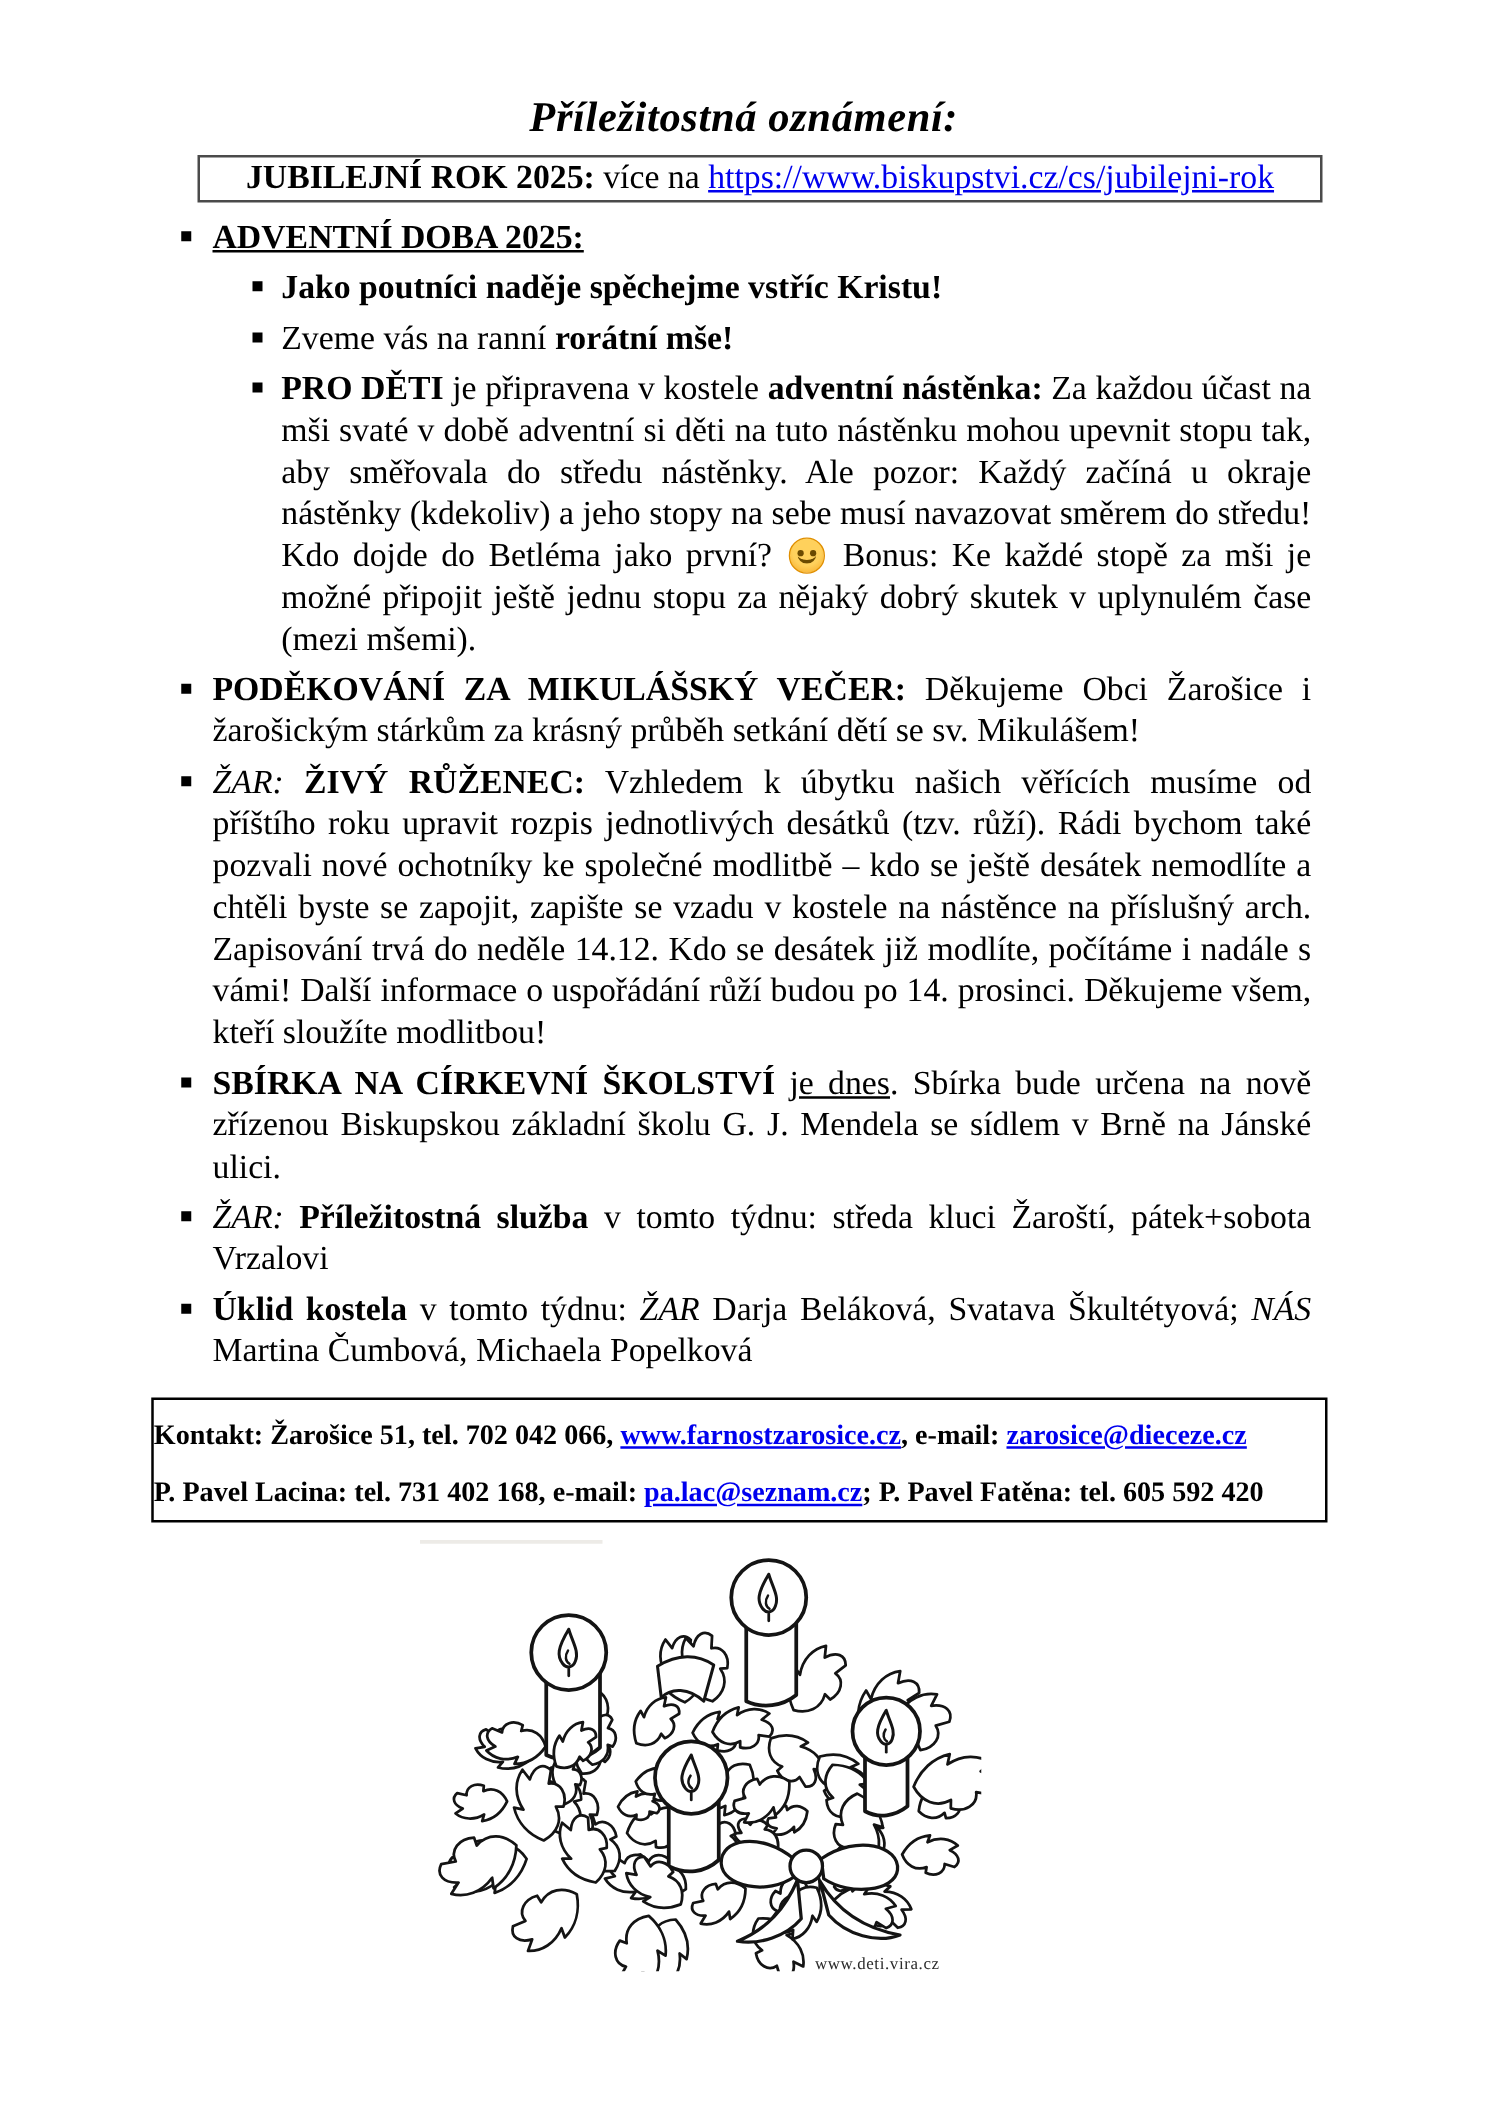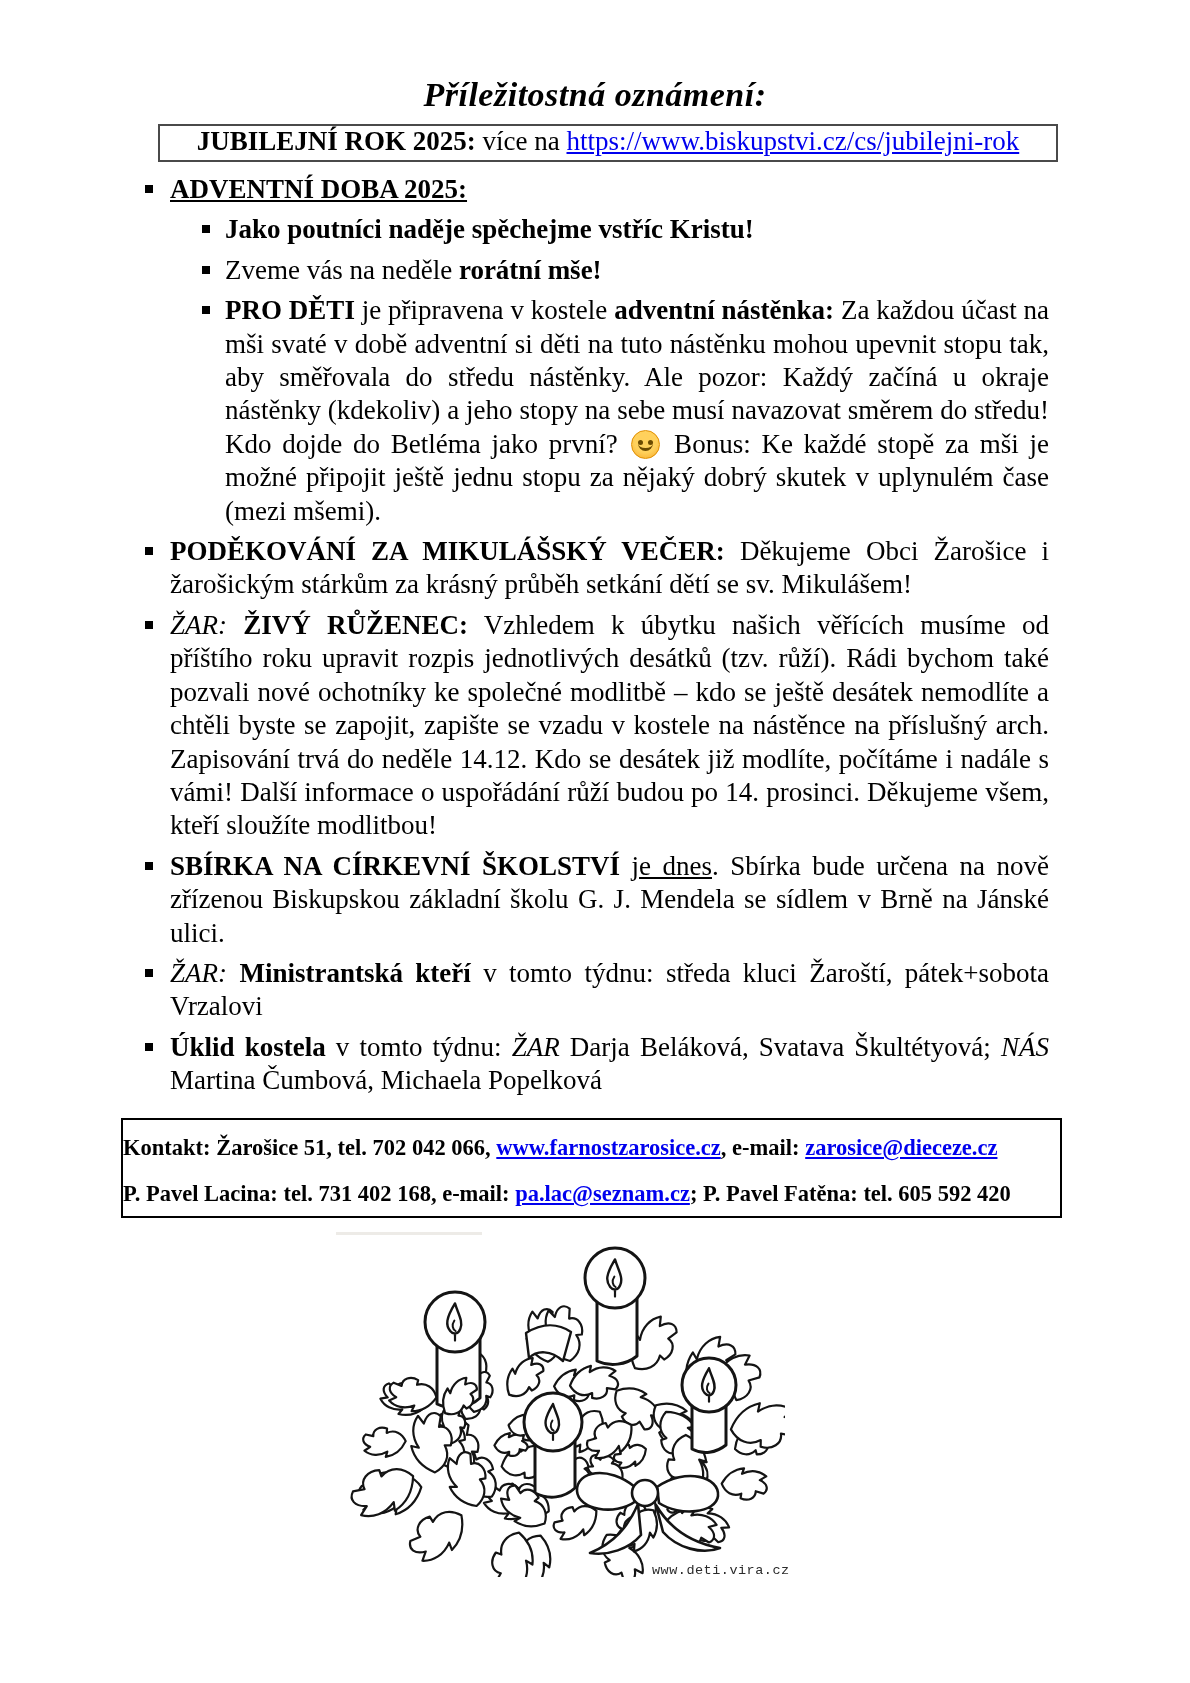--- a/index.html
+++ b/index.html
@@ -96,7 +96,7 @@
   <div class="list">
       <div class="li level1"><span class="bullet"></span><span><span class="run-b run-u">ADVENTNÍ DOBA 2025:</span></span></div>
       <div class="li level2"><span class="bullet"></span><span><span class="run-b">Jako poutníci naděje spěchejme vstříc Kristu!</span></span></div>
-      <div class="li level2"><span class="bullet"></span><span><span>Zveme vás na neděle </span><span class="run-b">rorátní mše!</span></span></div>
+      <div class="li level2"><span class="bullet"></span><span><span>Zveme vás na ranní </span><span class="run-b">rorátní mše!</span></span></div>
       <div class="li level2"><span class="bullet"></span><span><span class="run-b">PRO DĚTI</span><span> je připravena v kostele </span><span class="run-b">adventní nástěnka:</span><span> Za každou účast na mši svaté v době adventní si děti na tuto nástěnku mohou upevnit stopu tak, aby směřovala do středu nástěnky. Ale pozor: Každý začíná u okraje nástěnky (kdekoliv) a jeho stopy na sebe musí navazovat směrem do středu! Kdo dojde do Betléma jako první? </span><span class="emoji"></span><span> Bonus: Ke každé stopě za mši je možné připojit ještě jednu stopu za nějaký dobrý skutek v uplynulém čase (mezi mšemi).</span></span></div>
       <div class="li level1"><span class="bullet"></span><span><span class="run-b">PODĚKOVÁNÍ ZA MIKULÁŠSKÝ VEČER:</span><span> Děkujeme Obci Žarošice i žarošickým stárkům za krásný průběh setkání dětí se sv. Mikulášem!</span></span></div>
       <div class="li level1"><span class="bullet"></span><span><span class="run-i">ŽAR:</span><span> </span><span class="run-b">ŽIVÝ RŮŽENEC:</span><span> Vzhledem k úbytku našich věřících musíme od příštího roku upravit rozpis jednotlivých desátků (tzv. růží). Rádi bychom také pozvali nové ochotníky ke společné modlitbě – kdo se ještě desátek nemodlíte a chtěli byste se zapojit, zapište se vzadu v kostele na nástěnce na příslušný arch. Zapisování trvá do neděle 14.12. Kdo se desátek již modlíte, počítáme i nadále s vámi! Další informace o uspořádání růží budou po 14. prosinci. Děkujeme všem, kteří sloužíte modlitbou!</span></span></div>

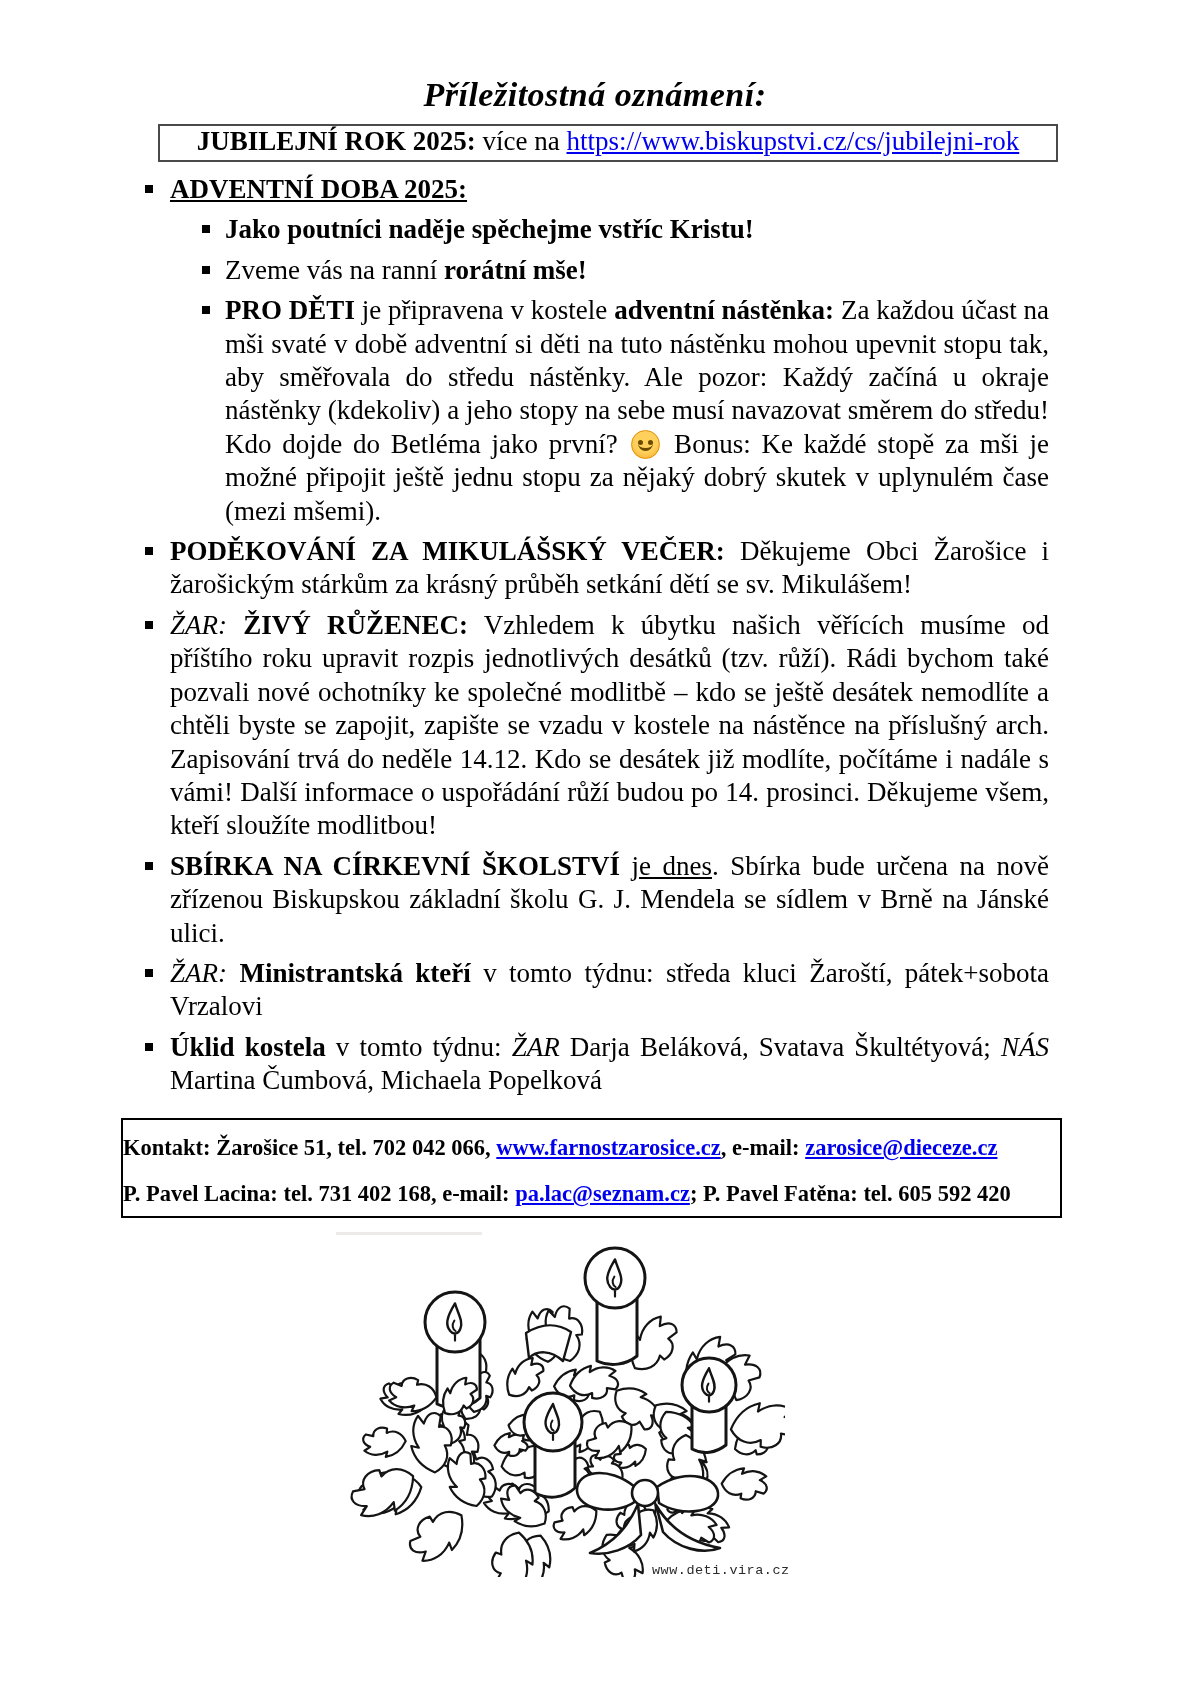--- a/index.html
+++ b/index.html
@@ -101,7 +101,7 @@
       <div class="li level1"><span class="bullet"></span><span><span class="run-b">PODĚKOVÁNÍ ZA MIKULÁŠSKÝ VEČER:</span><span> Děkujeme Obci Žarošice i žarošickým stárkům za krásný průběh setkání dětí se sv. Mikulášem!</span></span></div>
       <div class="li level1"><span class="bullet"></span><span><span class="run-i">ŽAR:</span><span> </span><span class="run-b">ŽIVÝ RŮŽENEC:</span><span> Vzhledem k úbytku našich věřících musíme od příštího roku upravit rozpis jednotlivých desátků (tzv. růží). Rádi bychom také pozvali nové ochotníky ke společné modlitbě – kdo se ještě desátek nemodlíte a chtěli byste se zapojit, zapište se vzadu v kostele na nástěnce na příslušný arch. Zapisování trvá do neděle 14.12. Kdo se desátek již modlíte, počítáme i nadále s vámi! Další informace o uspořádání růží budou po 14. prosinci. Děkujeme všem, kteří sloužíte modlitbou!</span></span></div>
       <div class="li level1"><span class="bullet"></span><span><span class="run-b">SBÍRKA NA CÍRKEVNÍ ŠKOLSTVÍ</span><span> </span><span class="run-u">je dnes</span><span>. Sbírka bude určena na nově zřízenou Biskupskou základní školu G. J. Mendela se sídlem v Brně na Jánské ulici.</span></span></div>
-      <div class="li level1"><span class="bullet"></span><span><span class="run-i">ŽAR:</span><span> </span><span class="run-b">Ministrantská kteří</span><span> v tomto týdnu: středa kluci Žaroští, pátek+sobota Vrzalovi</span></span></div>
+      <div class="li level1"><span class="bullet"></span><span><span class="run-i">ŽAR:</span><span> </span><span class="run-b">Příležitostná služba</span><span> v tomto týdnu: středa kluci Žaroští, pátek+sobota Vrzalovi</span></span></div>
       <div class="li level1"><span class="bullet"></span><span><span class="run-b">Úklid kostela</span><span> v tomto týdnu: </span><span class="run-i">ŽAR</span><span> Darja Beláková, Svatava Škultétyová; </span><span class="run-i">NÁS</span><span> Martina Čumbová, Michaela Popelková</span></span></div>
     </div>
 

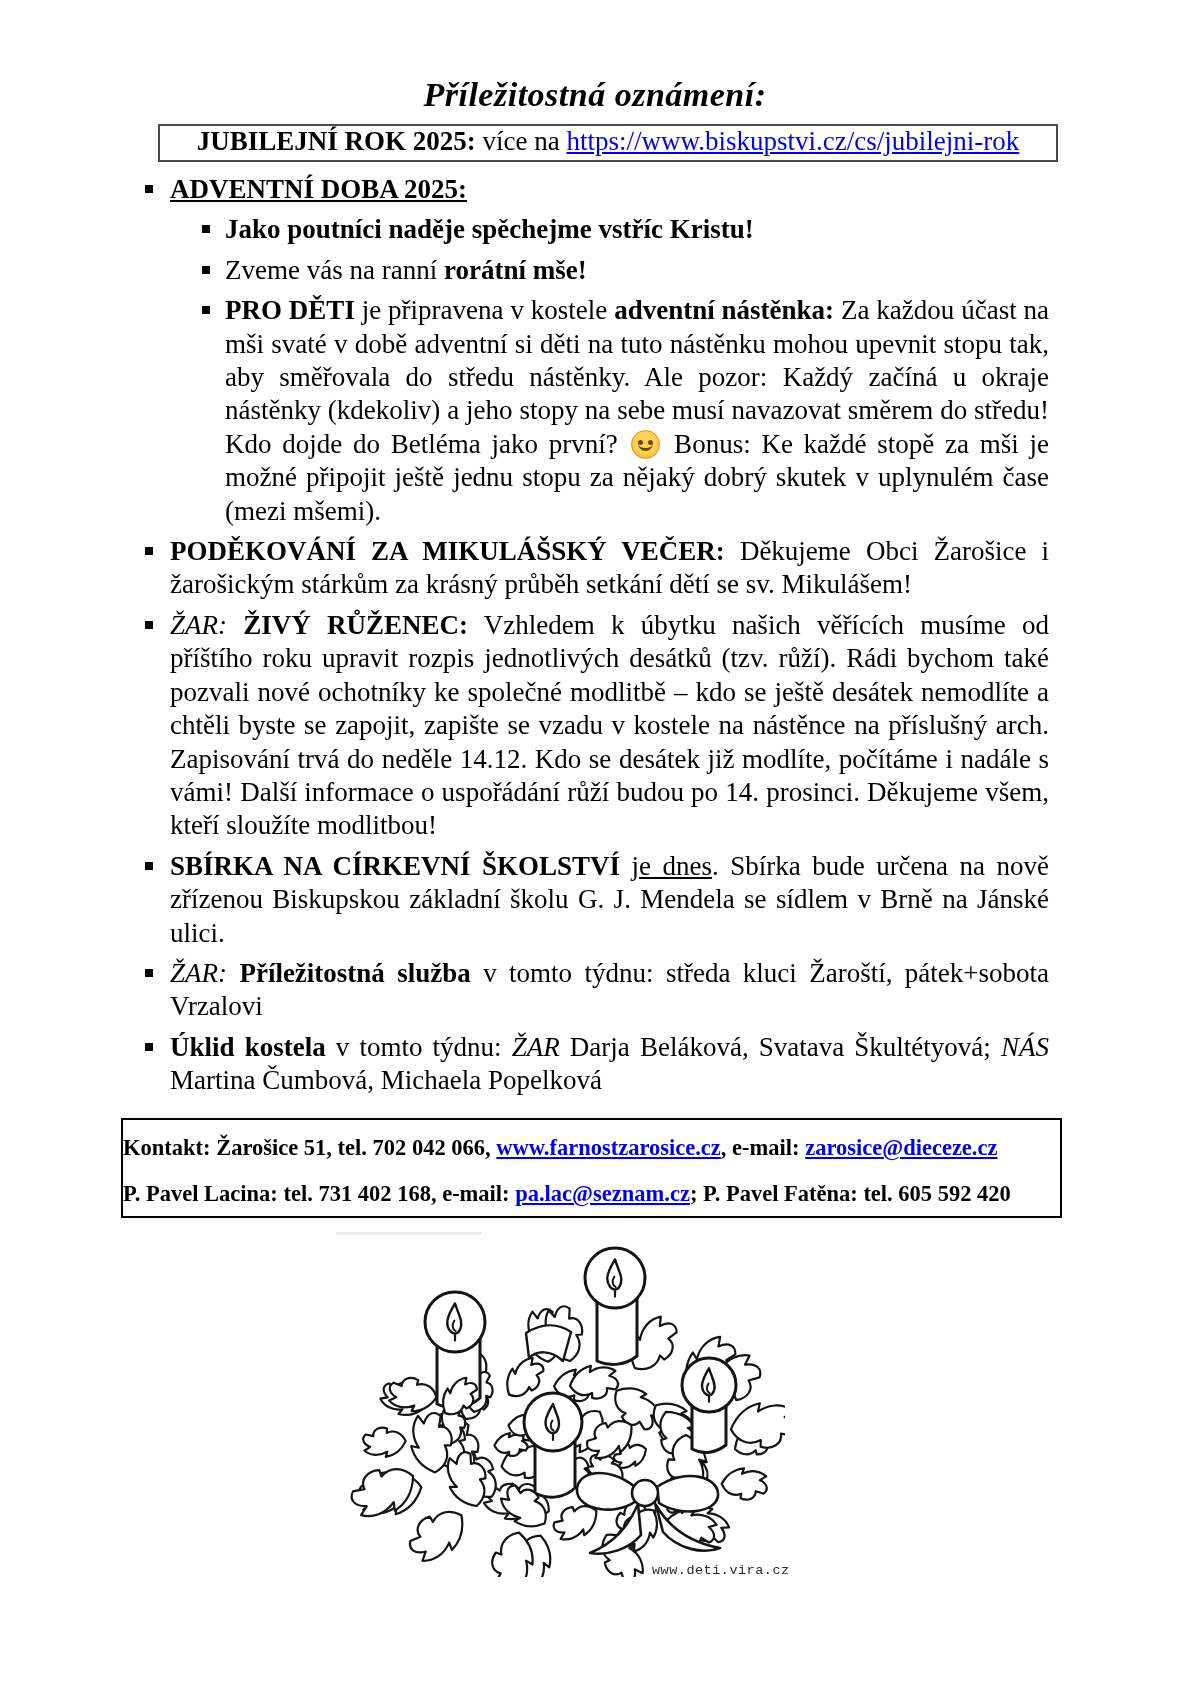--- a/index.html
+++ b/index.html
@@ -79,7 +79,7 @@
   .wreath{position:absolute;left:330px;top:1237px;width:455px;height:340px;}
   .attribution{
     position:absolute;left:652px;top:1563px;
-    font-family:Liberation Mono, monospace;font-size:13.5px;color:#2b2b2b;
+    font-family:Liberation Serif, serif;font-size:13.5px;color:#2b2b2b;
     letter-spacing:0.5px;
   }
 </style>

